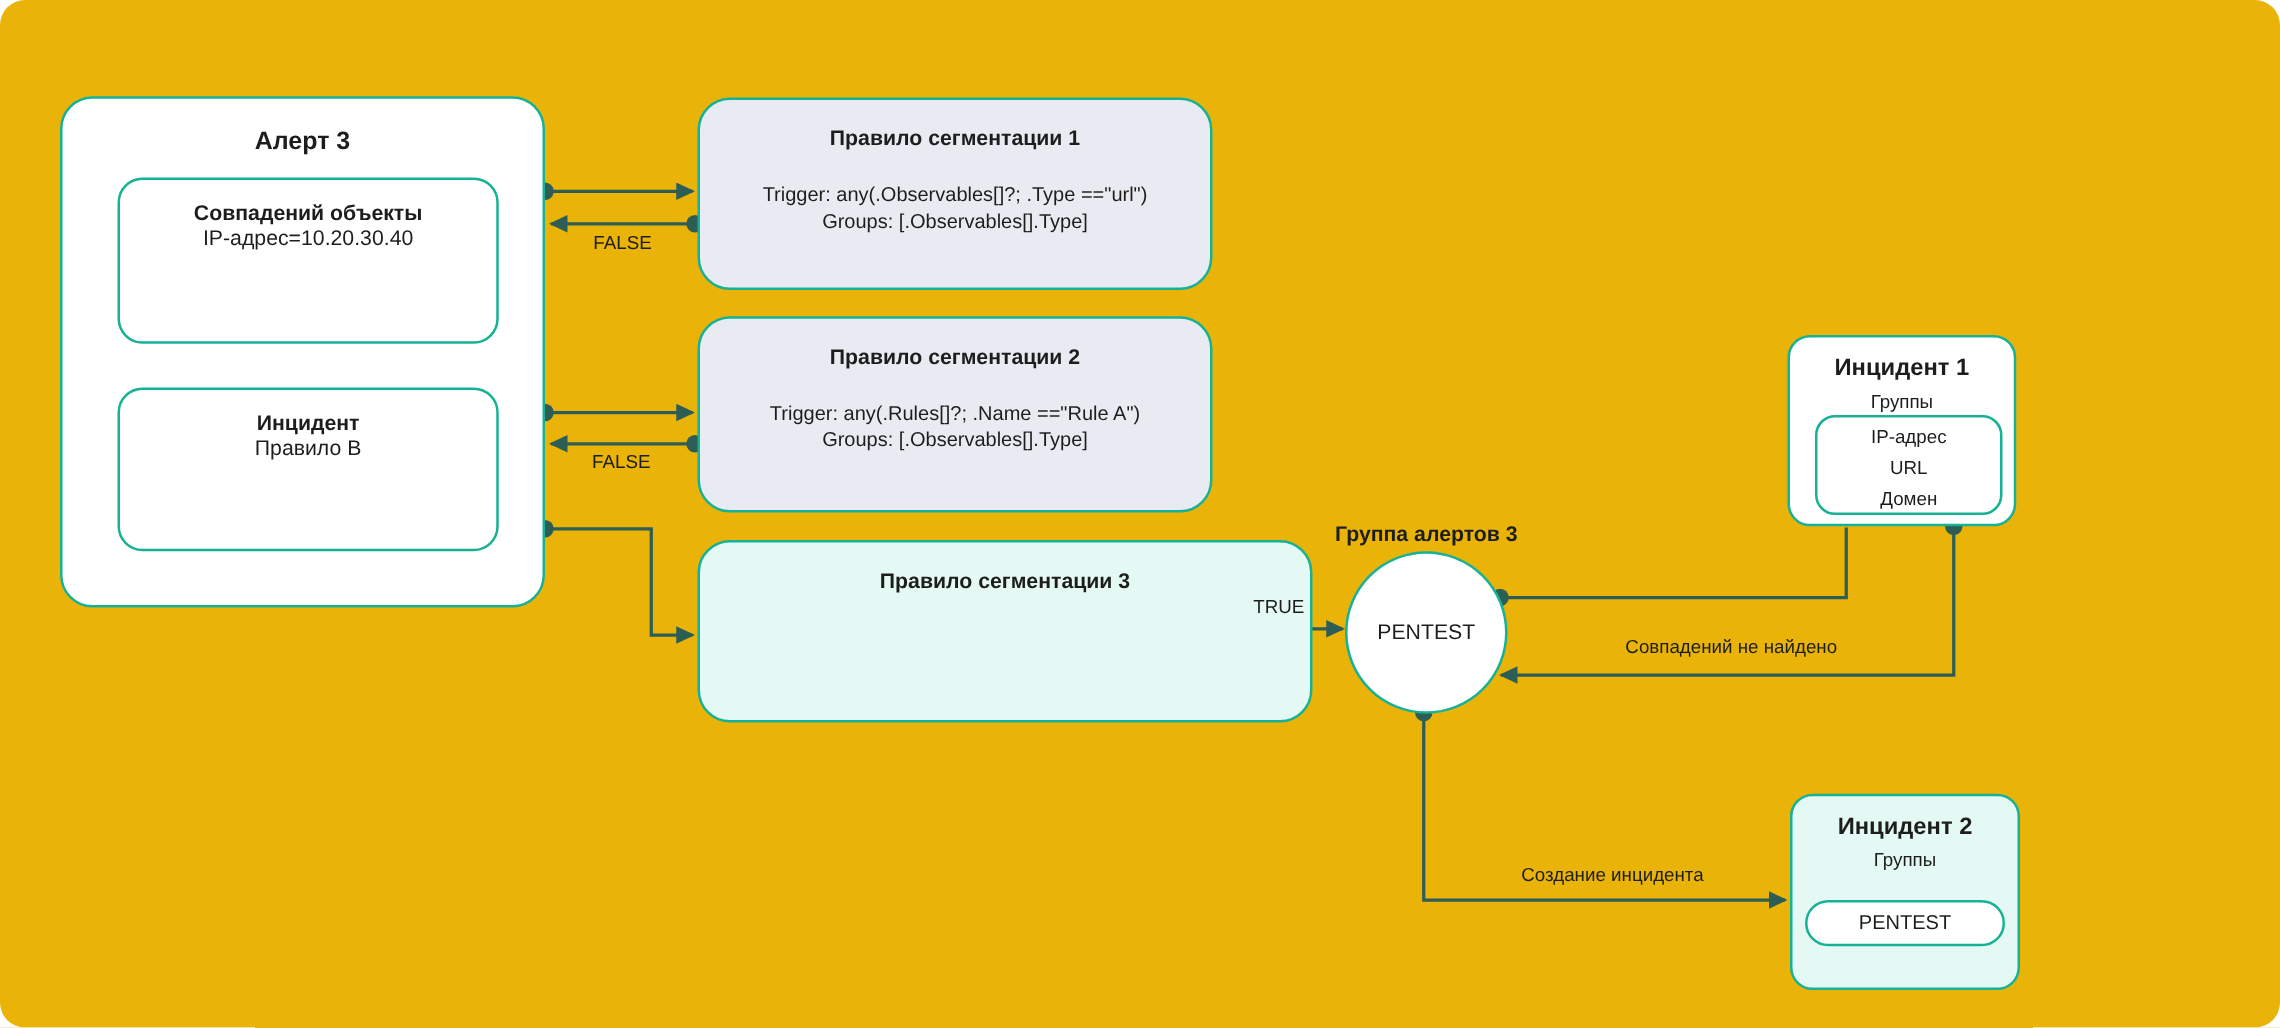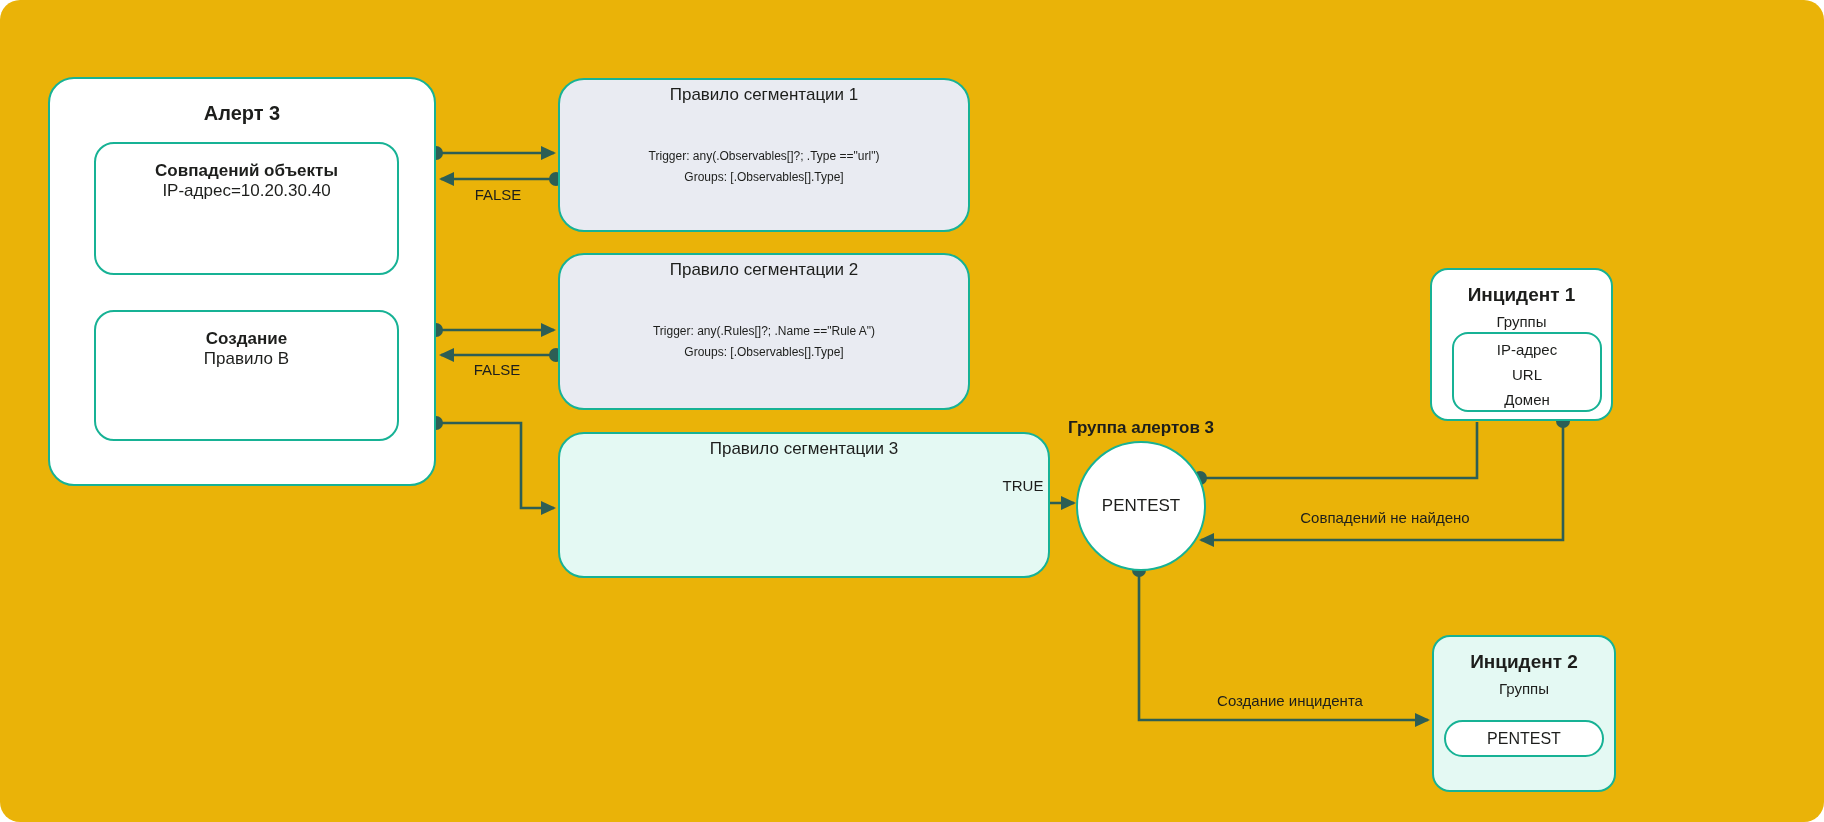--- a/index.html
+++ b/index.html
@@ -23,7 +23,7 @@
   .inner-title { font-weight:bold; font-size:17px; margin-top:17px; }
   .inner-value { font-size:17px; }
 
-  .rule-title { font-weight:normal; font-size:17px; margin-top:5px; }
+  .rule-title { font-weight:bold; font-size:17px; margin-top:21px; }
   .rule-body  { font-size:12px; margin-top:41px; line-height:21px; }
   .rule-small .rule-body { font-size:13px; line-height:19px; margin-top:27px; }
 

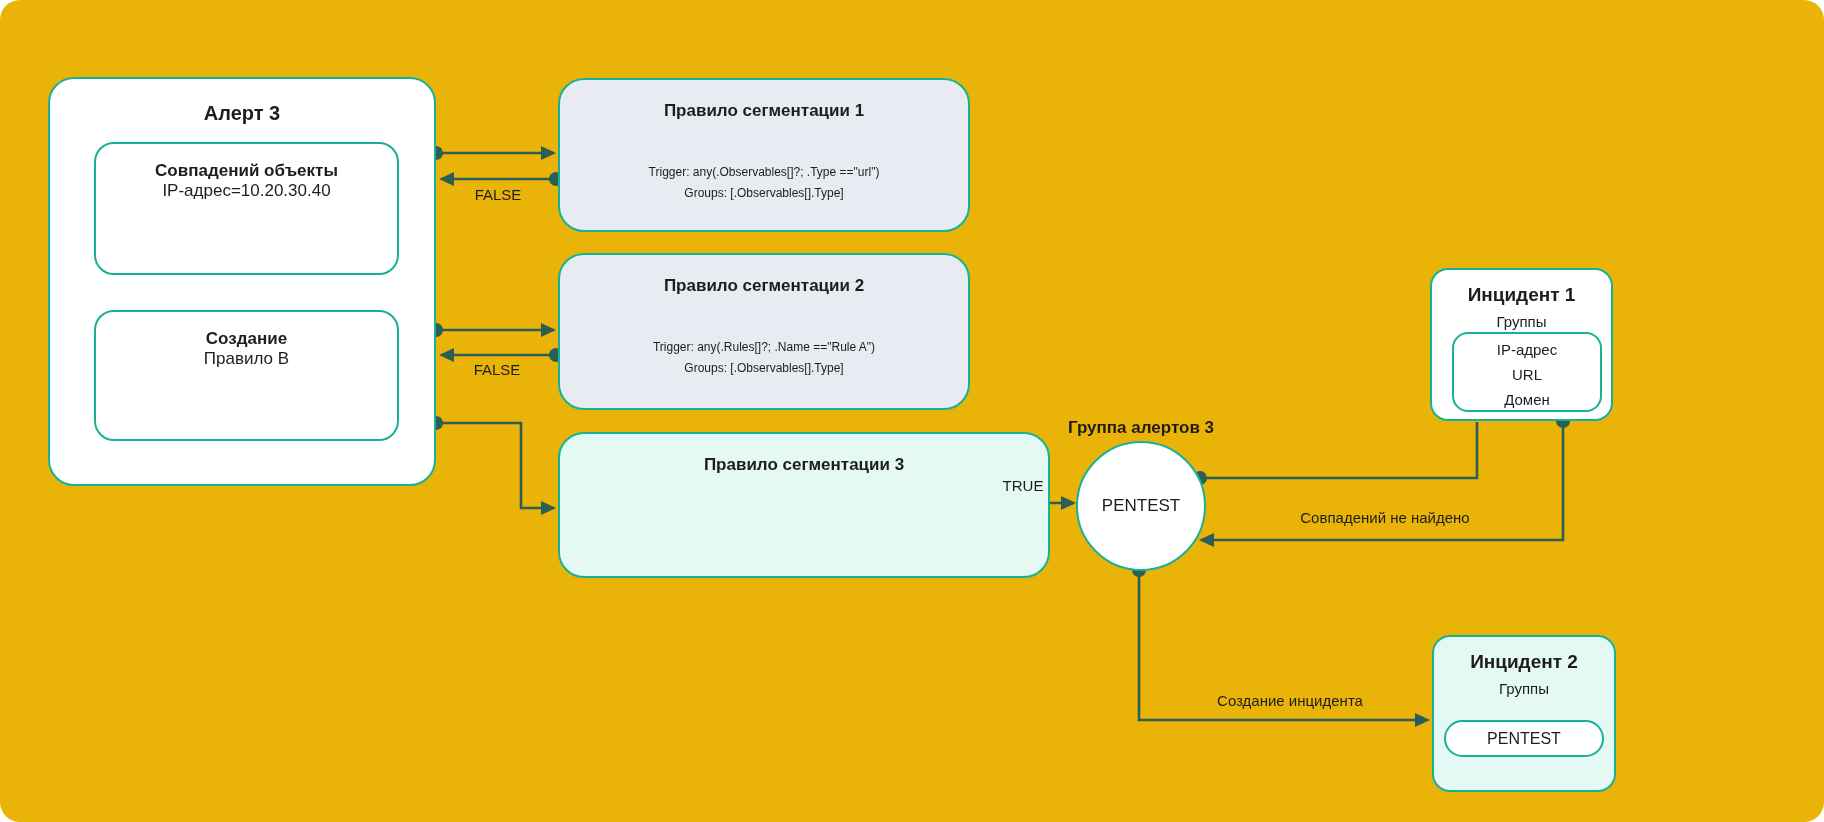--- a/index.html
+++ b/index.html
@@ -24,7 +24,7 @@
   .inner-value { font-size:17px; }
 
   .rule-title { font-weight:bold; font-size:17px; margin-top:21px; }
-  .rule-body  { font-size:12px; margin-top:41px; line-height:21px; }
+  .rule-body  { font-size:16px; margin-top:25px; line-height:21px; }
   .rule-small .rule-body { font-size:13px; line-height:19px; margin-top:27px; }
 
   .group-circle { position:absolute; left:1076px; top:441px; width:130px; height:130px;

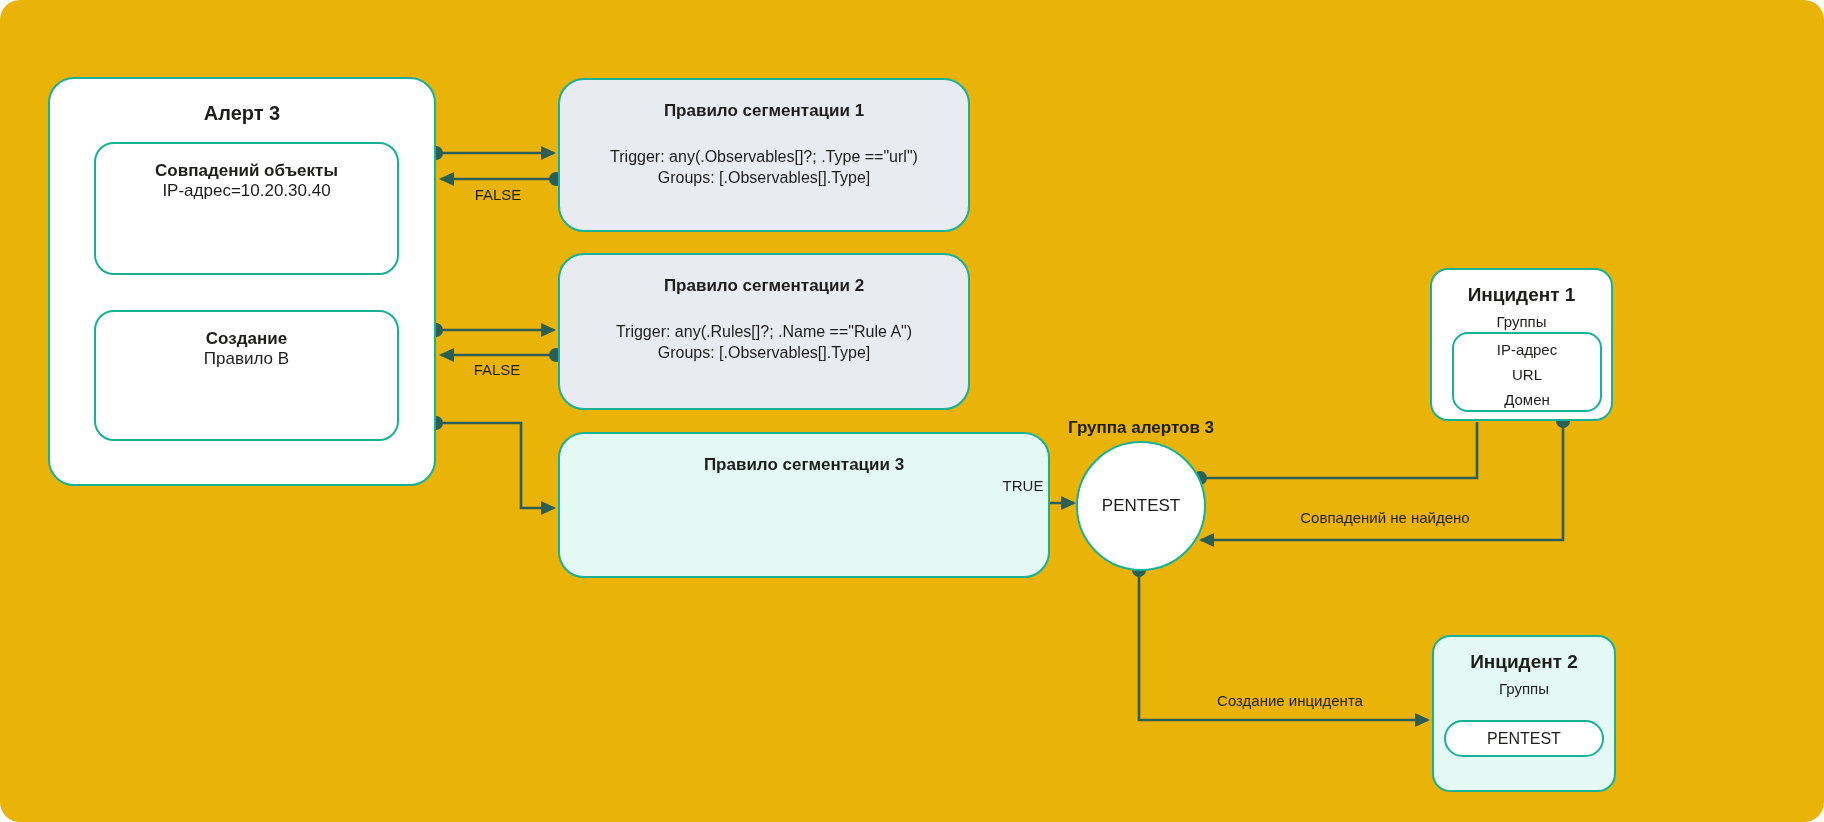--- a/index.html
+++ b/index.html
@@ -87,7 +87,7 @@
       <div class="inner-value">IP-адрес=10.20.30.40</div>
     </div>
     <div class="inner-box" style="top:231px; height:131px;">
-      <div class="inner-title">Создание</div>
+      <div class="inner-title">Инцидент</div>
       <div class="inner-value">Правило B</div>
     </div>
   </div>

